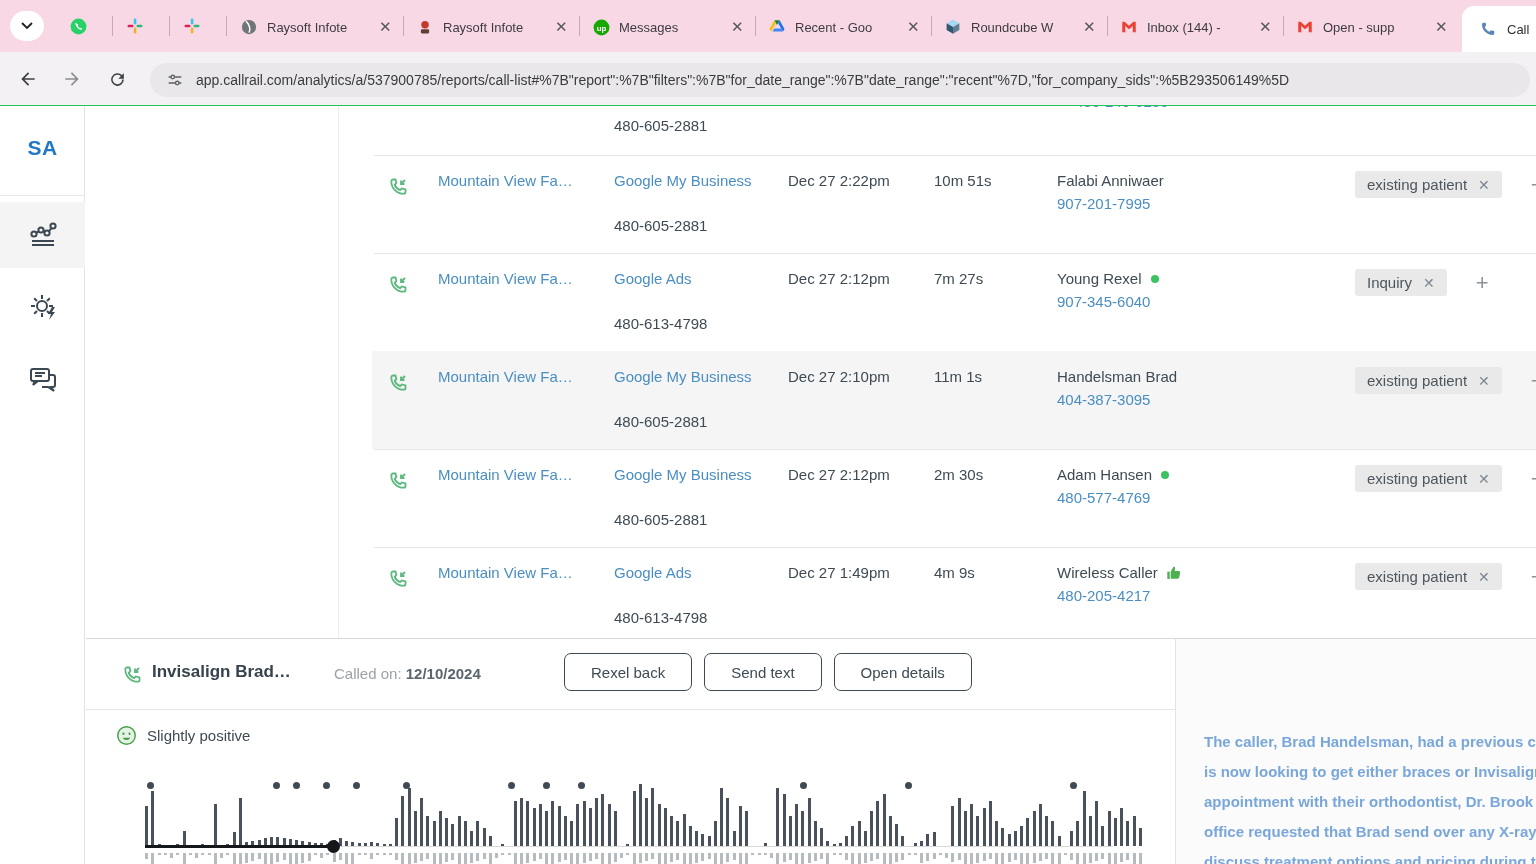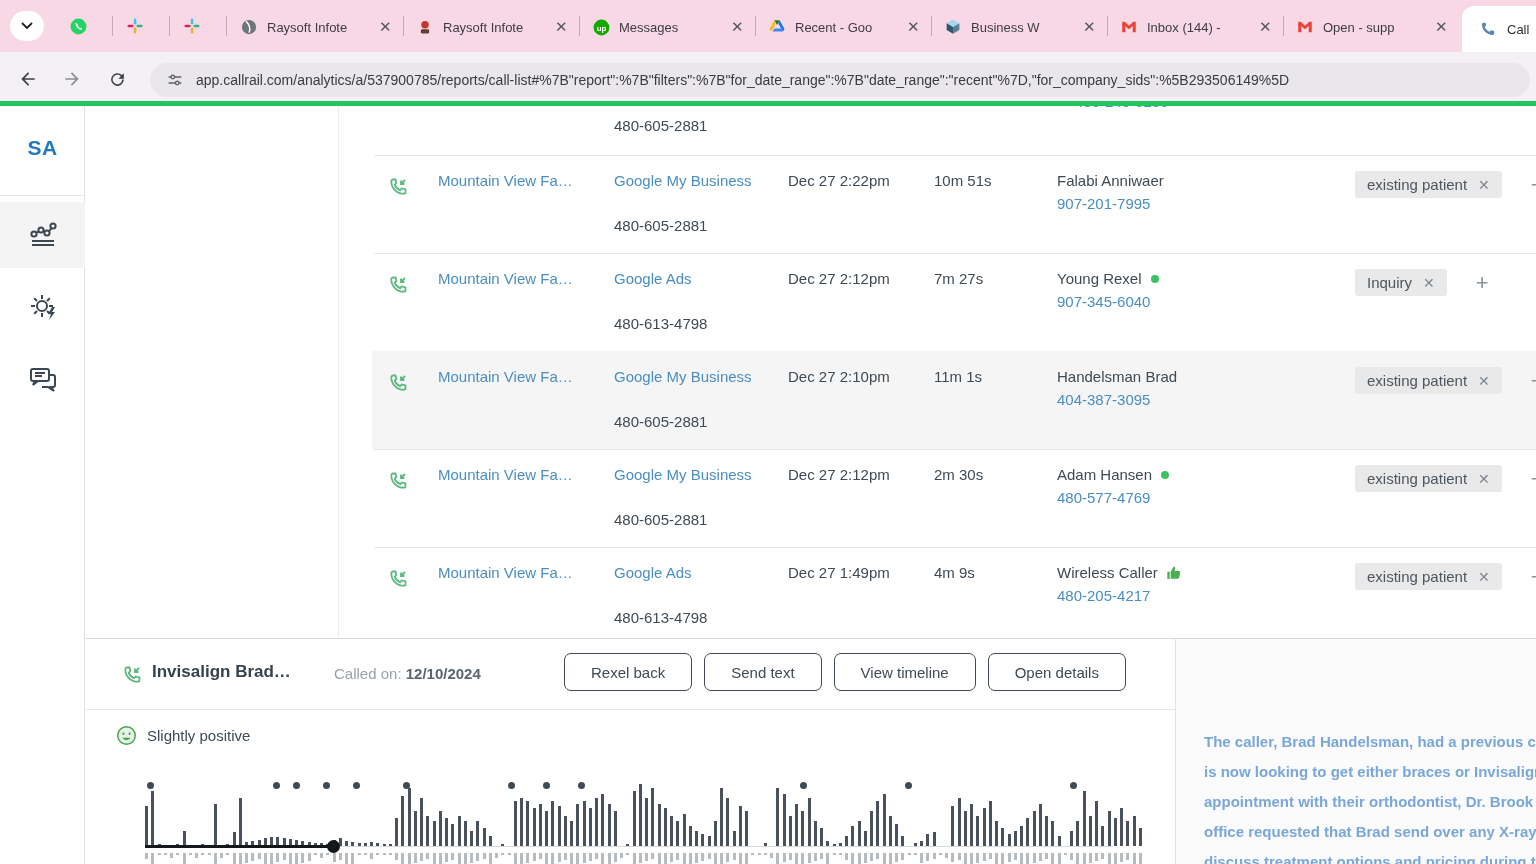--- a/index.html
+++ b/index.html
@@ -190,7 +190,7 @@
             <path d="M20.5 7v9L12 21v-9z" fill="#5e7f94"></path>
           </svg>
         </span>
-        <span class="ttl">Business W</span>
+        <span class="ttl">Roundcube W</span>
         <span class="cls">✕</span>
       </div>
       <div class="tabsep" style="left: 1107px;"></div>

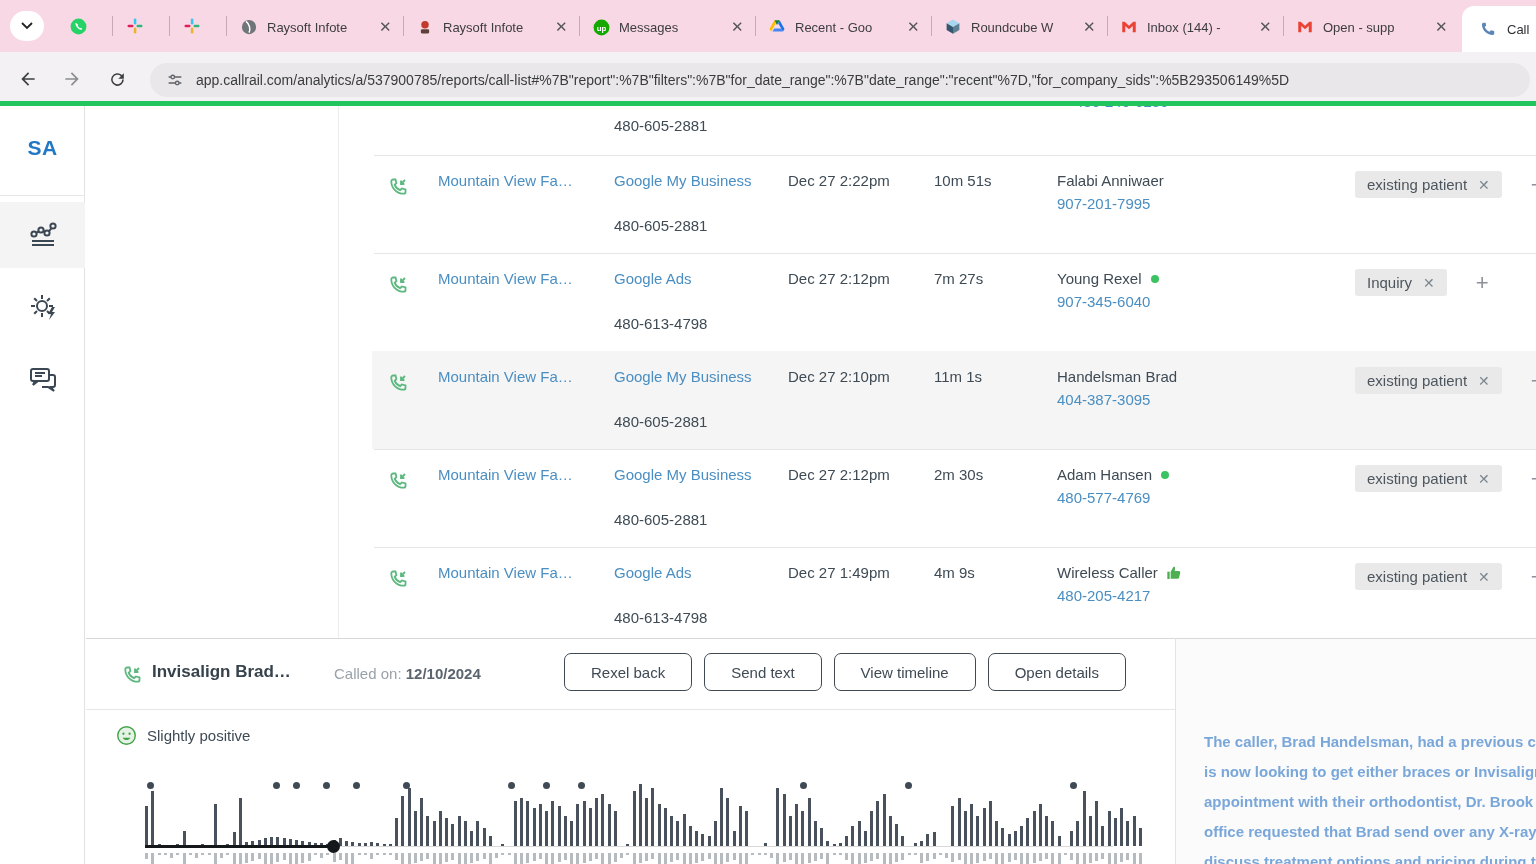--- a/index.html
+++ b/index.html
@@ -20,7 +20,7 @@
     border-radius:12px 0 0 0; display:flex; align-items:center; padding-left:16px; }
   #active-tab .ttl { font-size:13px; color:#2f3033; margin-left:10px; }
 
-  #toolbar { position:absolute; left:0; top:52px; width:1536px; height:54px; background:#f3f1f4; border-bottom:5px solid #22c55e;text-decoration:underline; }
+  #toolbar { position:absolute; left:0; top:52px; width:1536px; height:54px; background:#f3f1f4; border-bottom:1px solid #22c55e;text-decoration:underline; }
   .navbtn { position:absolute; top:13px; width:28px; height:28px; display:flex; align-items:center; justify-content:center; }
   #omnibox { position:absolute; left:150px; top:11px; width:1380px; height:34px; background:#e9e7ea;
     border-radius:17px; display:flex; align-items:center; padding:0 16px; }

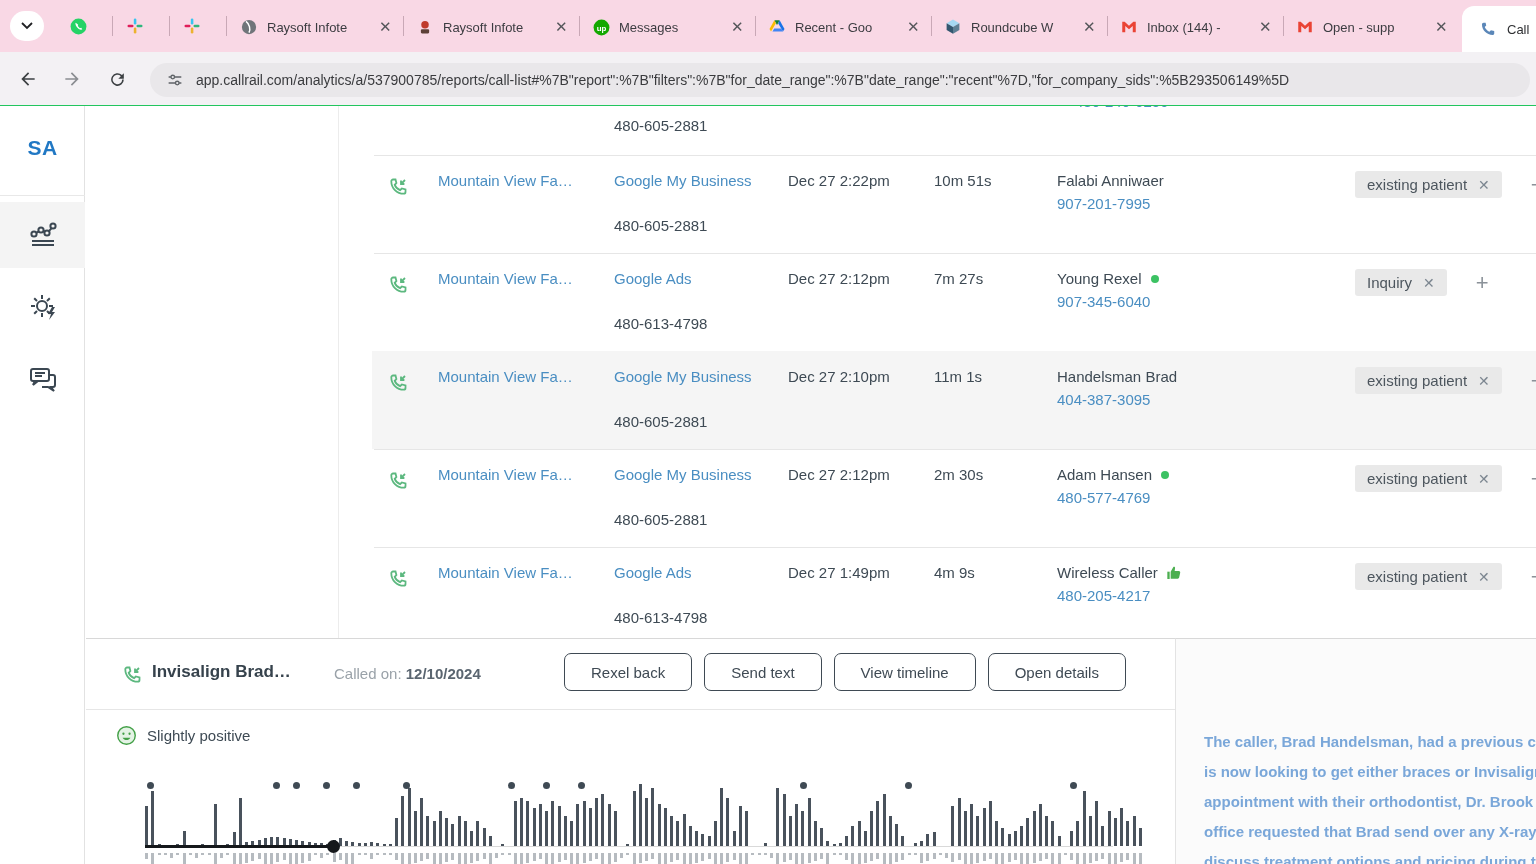--- a/index.html
+++ b/index.html
@@ -439,7 +439,6 @@
       <div id="ph-buttons">
           <button class="obtn">Rexel back</button>
           <button class="obtn">Send text</button>
-          <button class="obtn">View timeline</button>
           <button class="obtn">Open details</button>
         </div>
     </div>

